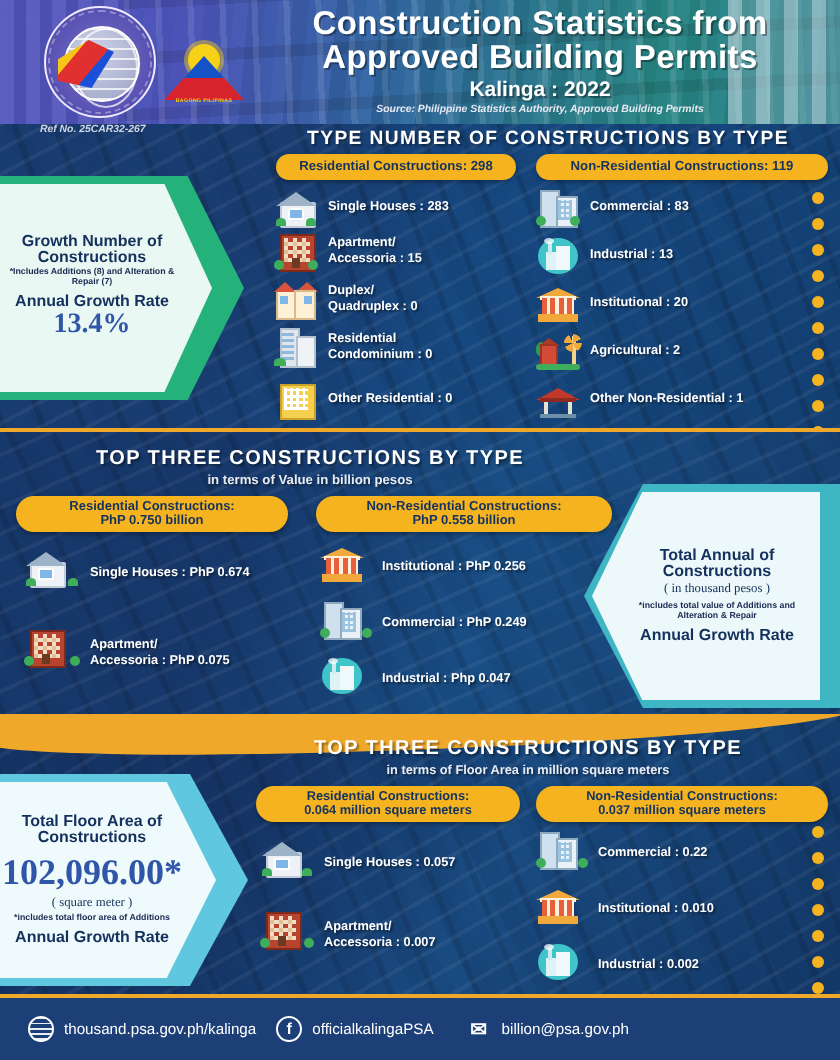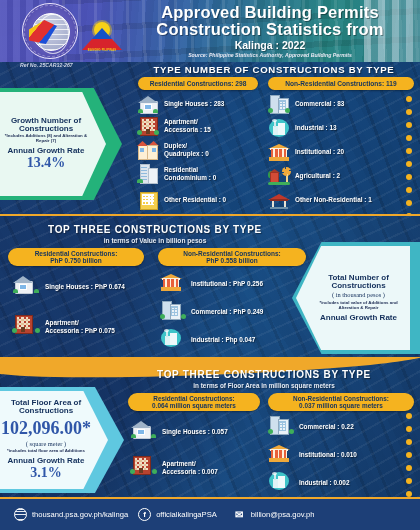--- a/index.html
+++ b/index.html
@@ -353,8 +353,8 @@
     </div>
 
     <div class="hdr-title">
+      <div>Construction  Statistics  from</div>
       <div>Approved Building Permits</div>
-      <div>Construction  Statistics  from</div>
     </div>
     <div class="hdr-sub">Kalinga : 2022</div>
     <div class="hdr-source">Source: Philippine Statistics Authority, Approved Building Permits</div>

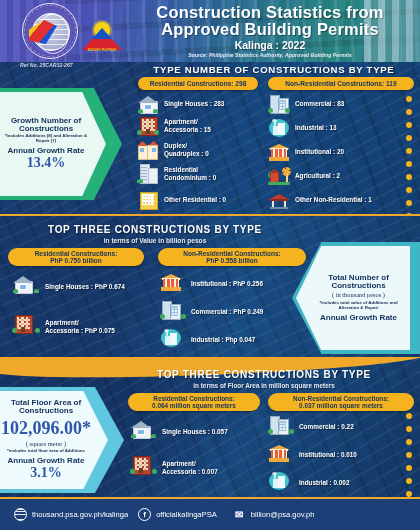--- a/index.html
+++ b/index.html
@@ -574,7 +574,7 @@
 
     <div class="hexpanel hex-teal s2-hex">
       <div class="hex-inner">
-        <div class="hp-label">Total Number of Constructions</div>
+        <div class="hp-label">Total Annual of Constructions</div>
         <div class="hp-unit">( in thousand pesos )</div>
         <div class="hp-note" style="margin-top:3px">*includes total value of Additions and Alteration &amp; Repair</div>
         <div class="hp-label2">Annual Growth Rate</div>

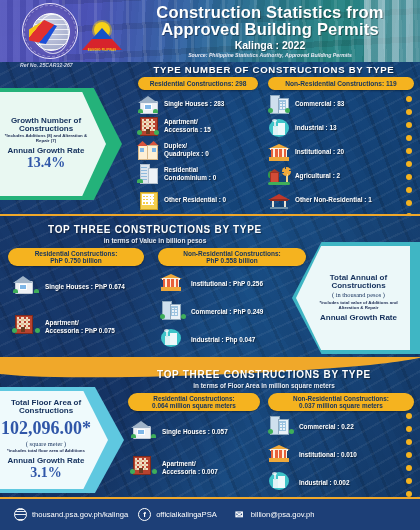--- a/index.html
+++ b/index.html
@@ -602,7 +602,6 @@
         <div class="hp-unit">( square meter )</div>
         <div class="hp-note" style="margin-top:2px">*includes total floor area of Additions</div>
         <div class="hp-label2">Annual Growth Rate</div>
-        <div class="hp-pct">3.1%</div>
       </div>
     </div>
 

